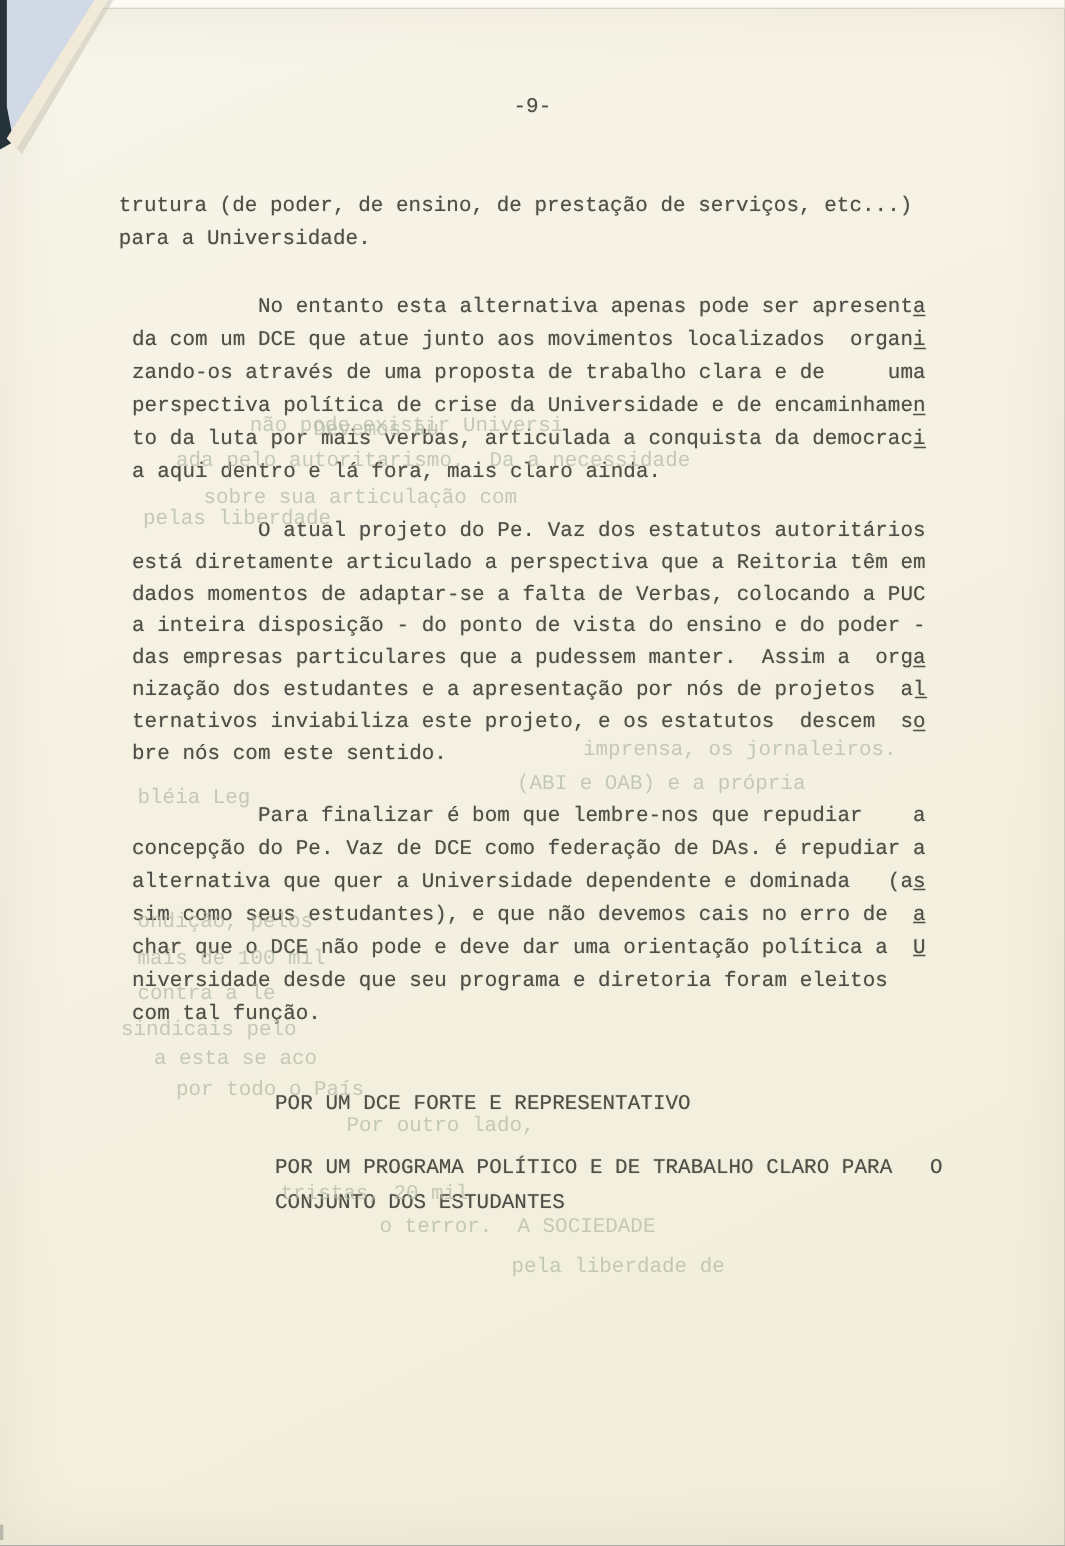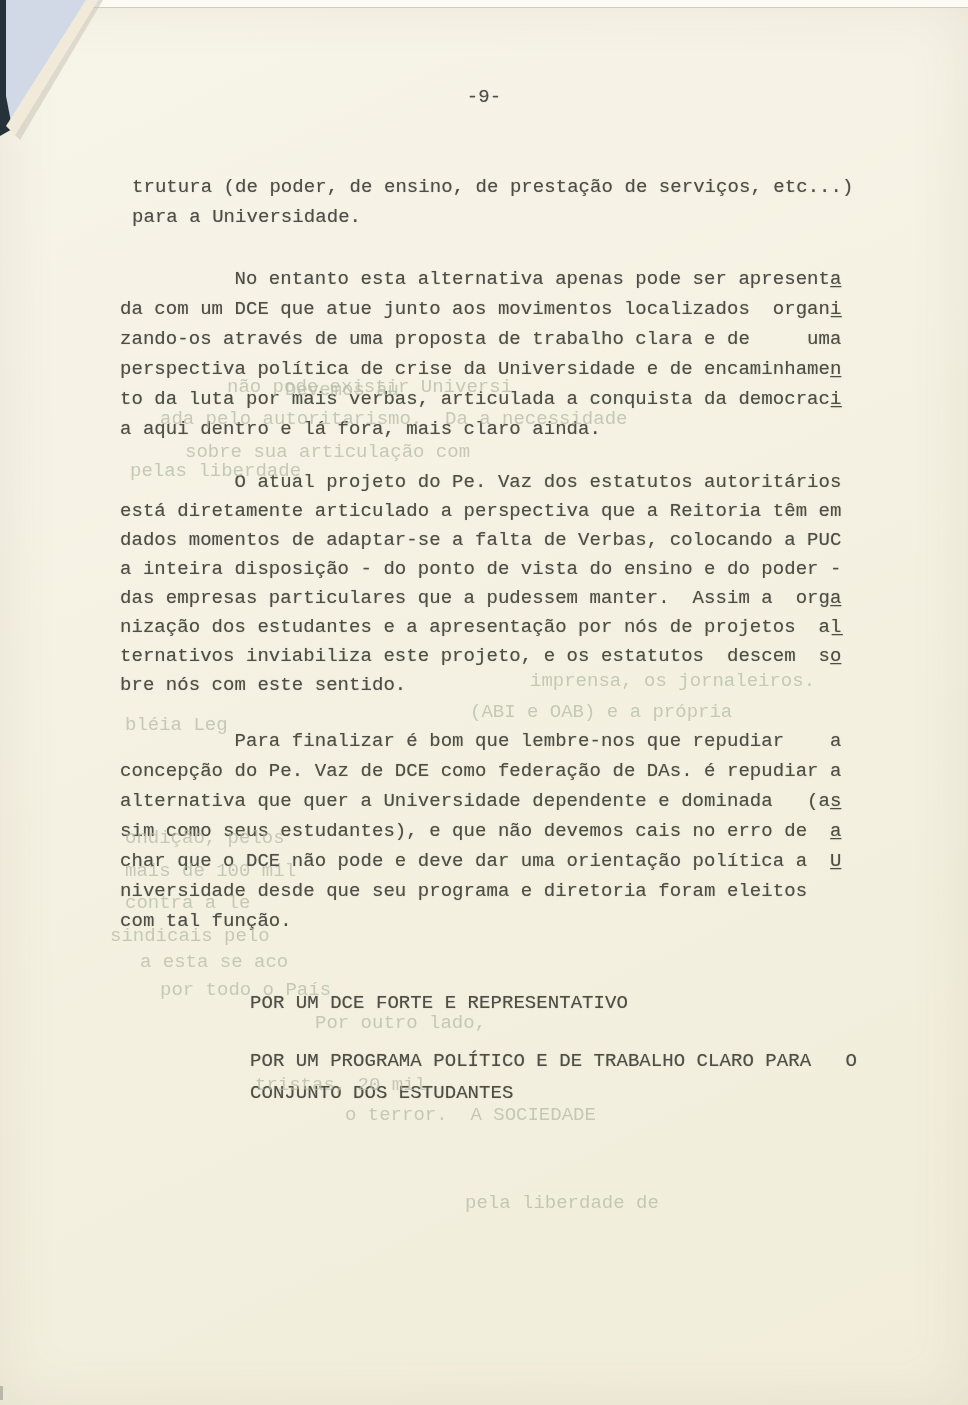--- a/index.html
+++ b/index.html
@@ -29,7 +29,7 @@
   }
   .lh29{line-height:29px;}
   .pagenum{left:0;right:0;text-align:center;top:82px;}
-  .p1{left:132px;top:172px;}
+  .p1{left:108px;top:172px;}
   .p2{left:120px;top:264px;}
   .p3{left:120px;top:468px;}
   .p4{left:120px;top:726px;}

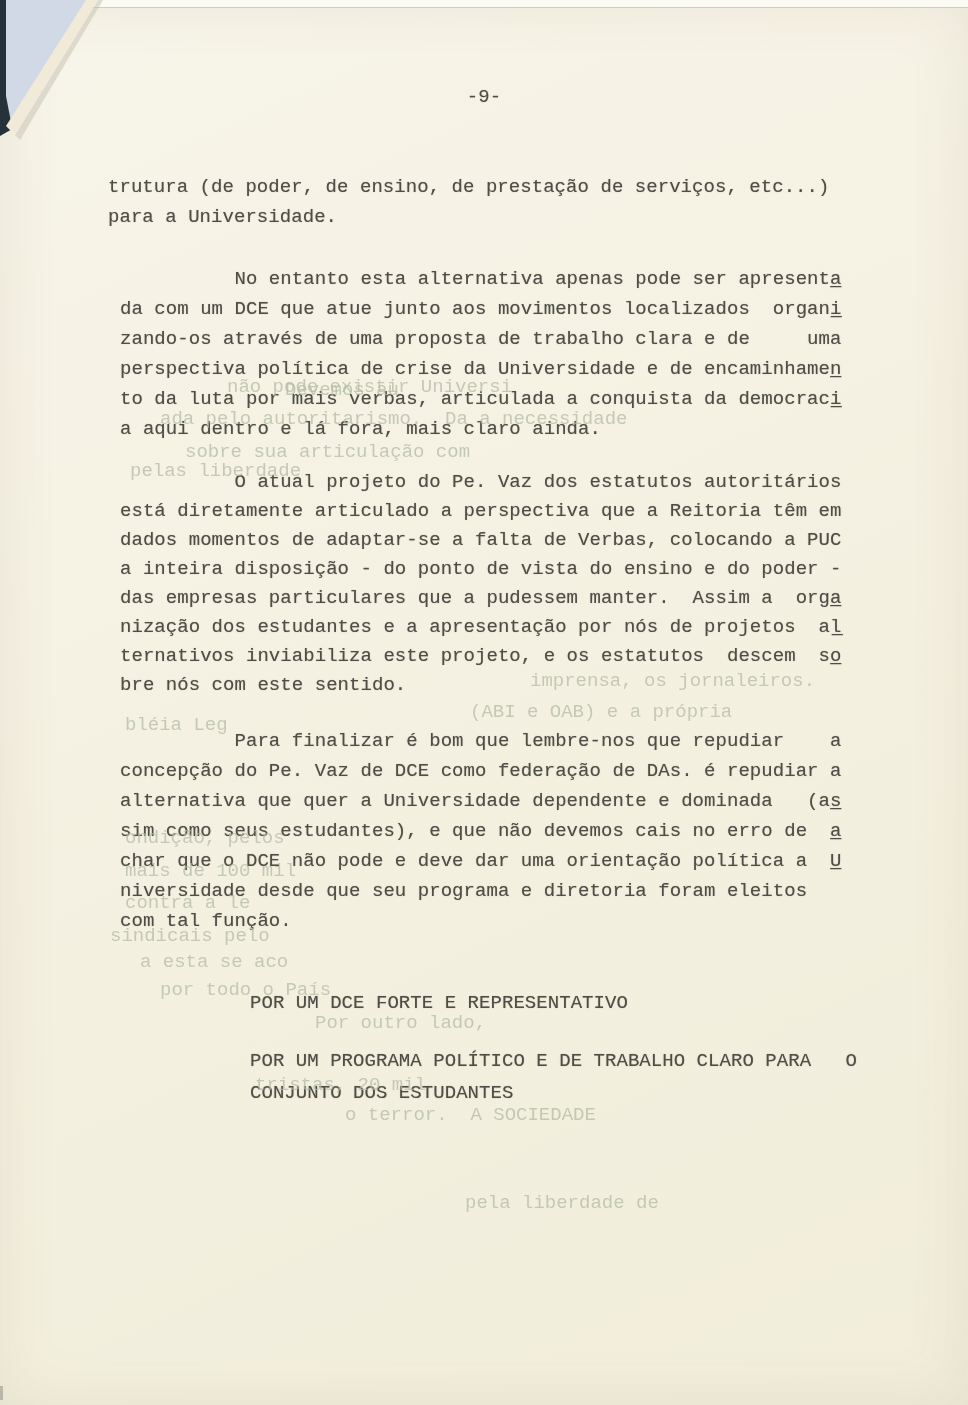--- a/index.html
+++ b/index.html
@@ -105,7 +105,7 @@
       <span class="ghost" style="left: 315px; top: 1008px;">Por outro lado,</span>
       <span class="ghost" style="left: 255px; top: 1070px;">tristas, 20 mil</span>
       <span class="ghost" style="left: 345px; top: 1100px;">o terror.  A SOCIEDADE</span>
-      <span class="ghost" style="left: 465px; top: 1188px;">pela liberdade de</span>
+      <span class="ghost" style="left: 465px; top: 1136px;">pela liberdade de</span>
     </div>
 
 </div>

